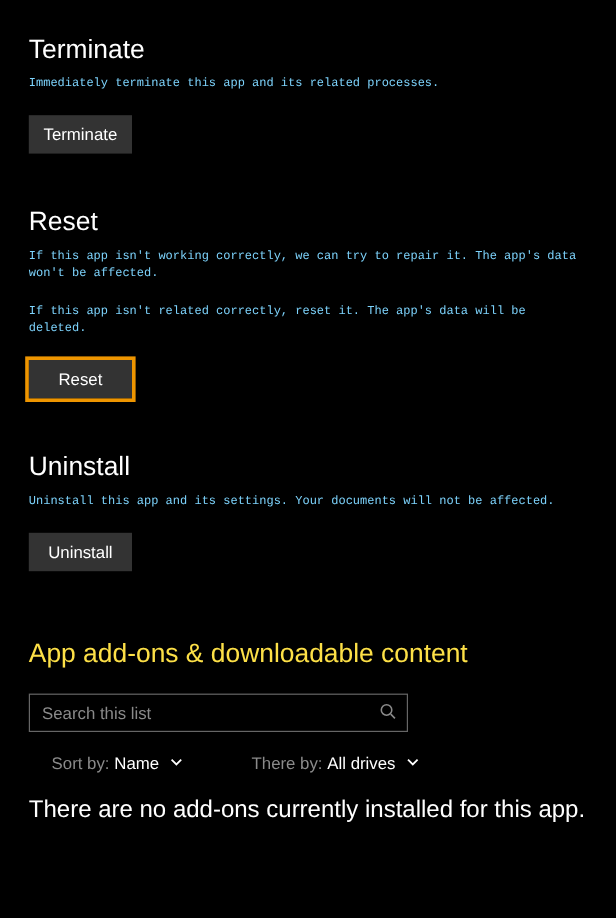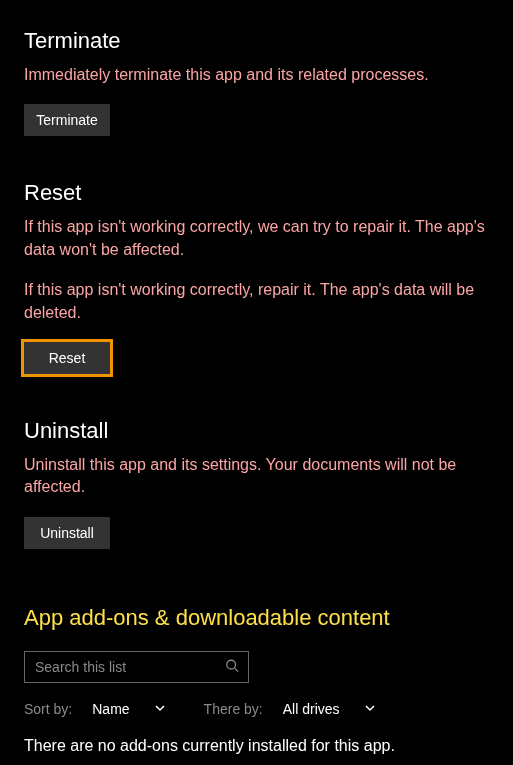--- a/index.html
+++ b/index.html
@@ -27,10 +27,11 @@
       color: #ffffff;
     }
     .section-description {
-      font-size: 16px;
-      color: #fca5a5;
+      font-size: 10px;
+      color: #7dd3fc;
       margin-bottom: 18px;
       line-height: 1.4;
+      font-family: Liberation Mono, monospace;
     }
     .btn {
       background-color: #333333;

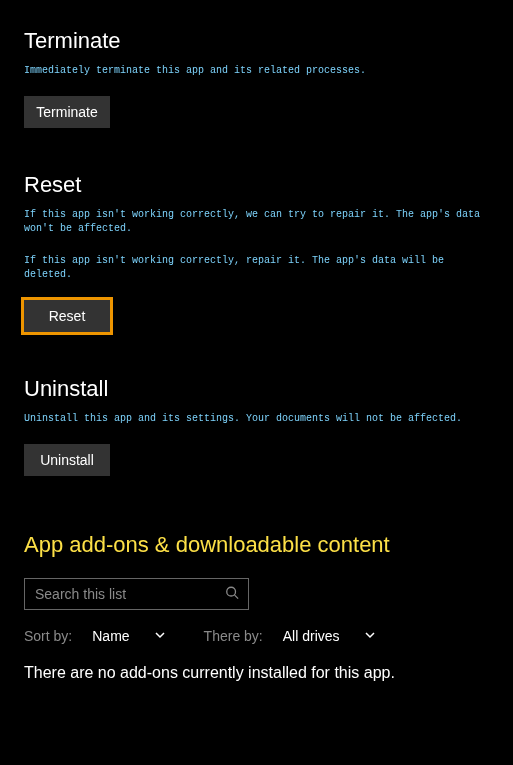--- a/index.html
+++ b/index.html
@@ -130,7 +130,7 @@
     <p class="section-description">If this app isn't working correctly, we can try to repair it. The app's data won't be affected.</p>
   </div>
   <div>
-    <p class="section-description">If this app isn't working correctly, repair it. The app's data will be deleted.</p>
+    <p class="section-description">If this app isn't related correctly, reset it. The app's data will be deleted.</p>
     <button class="btn btn-highlighted">Reset</button>
   </div>
 </div>

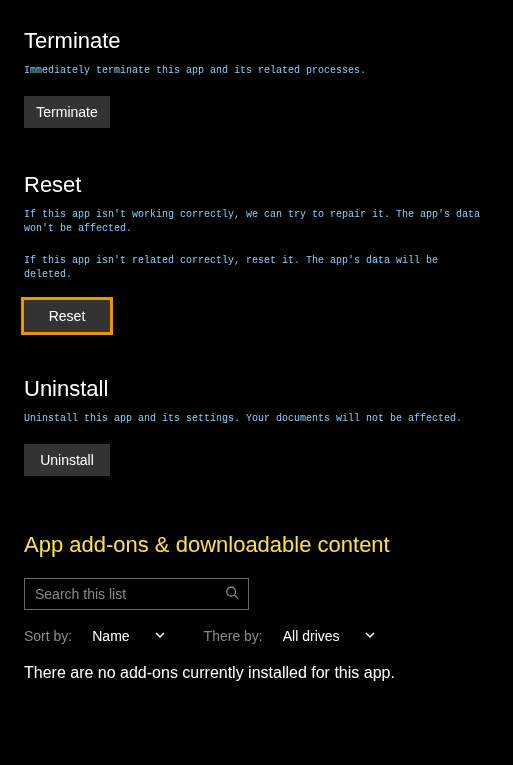--- a/index.html
+++ b/index.html
@@ -59,7 +59,7 @@
     }
     .search-box {
       position: relative;
-      width: 225px;
+      width: 316px;
       margin-bottom: 18px;
     }
     .search-input {

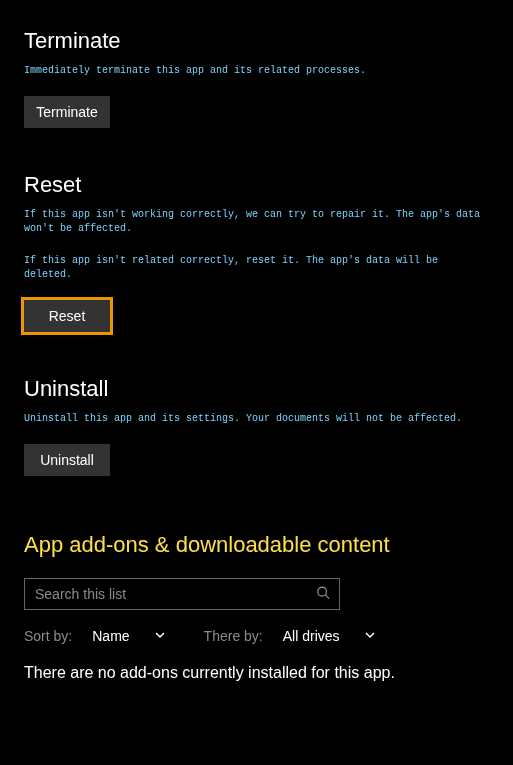--- a/index.html
+++ b/index.html
@@ -91,8 +91,9 @@
     .filter-item {
       display: flex;
       align-items: center;
-      gap: 20px;
+      gap: 4px;
       cursor: pointer;
+      margin-left: 19px;
     }
     .filter-label {
       color: #8a8a8a;

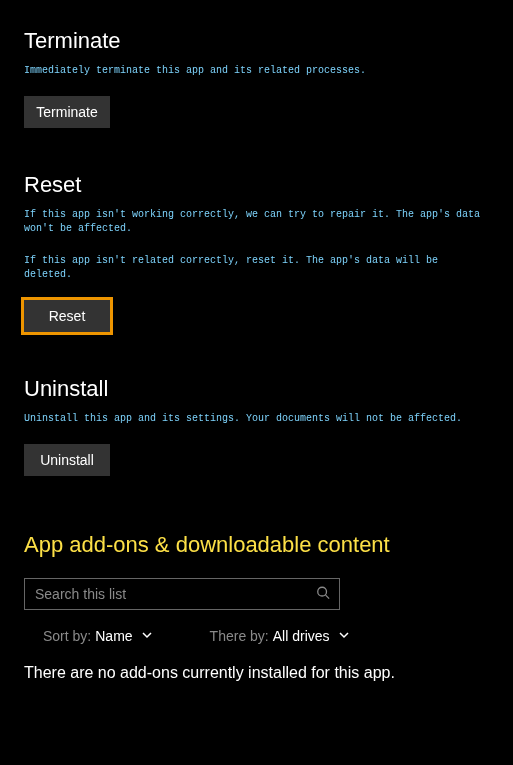--- a/index.html
+++ b/index.html
@@ -106,7 +106,7 @@
       margin-left: 4px;
     }
     .no-addons-text {
-      font-size: 16px;
+      font-size: 20px;
       color: #ffffff;
     }
     .addons-section {

